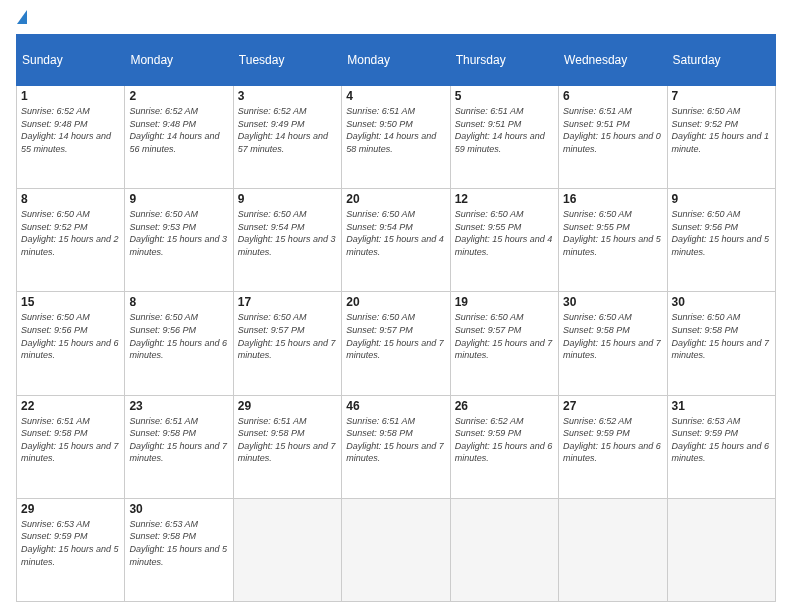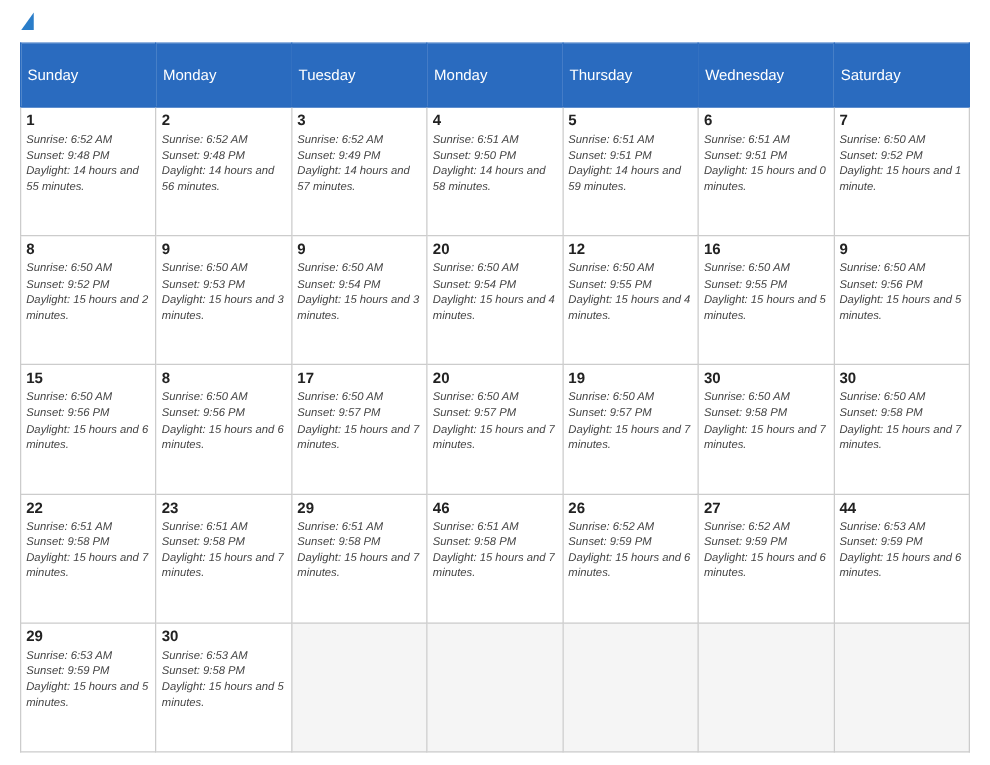--- a/index.html
+++ b/index.html
@@ -259,7 +259,7 @@
             <div class="day-info">Sunrise: 6:52 AM<br>Sunset: 9:59 PM<br>Daylight: 15 hours and 6 minutes.</div>
           </td>
           <td>
-            <span class="day-num">44</span>
+            <span class="day-num">31</span>
             <div class="day-info">Sunrise: 6:53 AM<br>Sunset: 9:59 PM<br>Daylight: 15 hours and 6 minutes.</div>
           </td>
         </tr>

